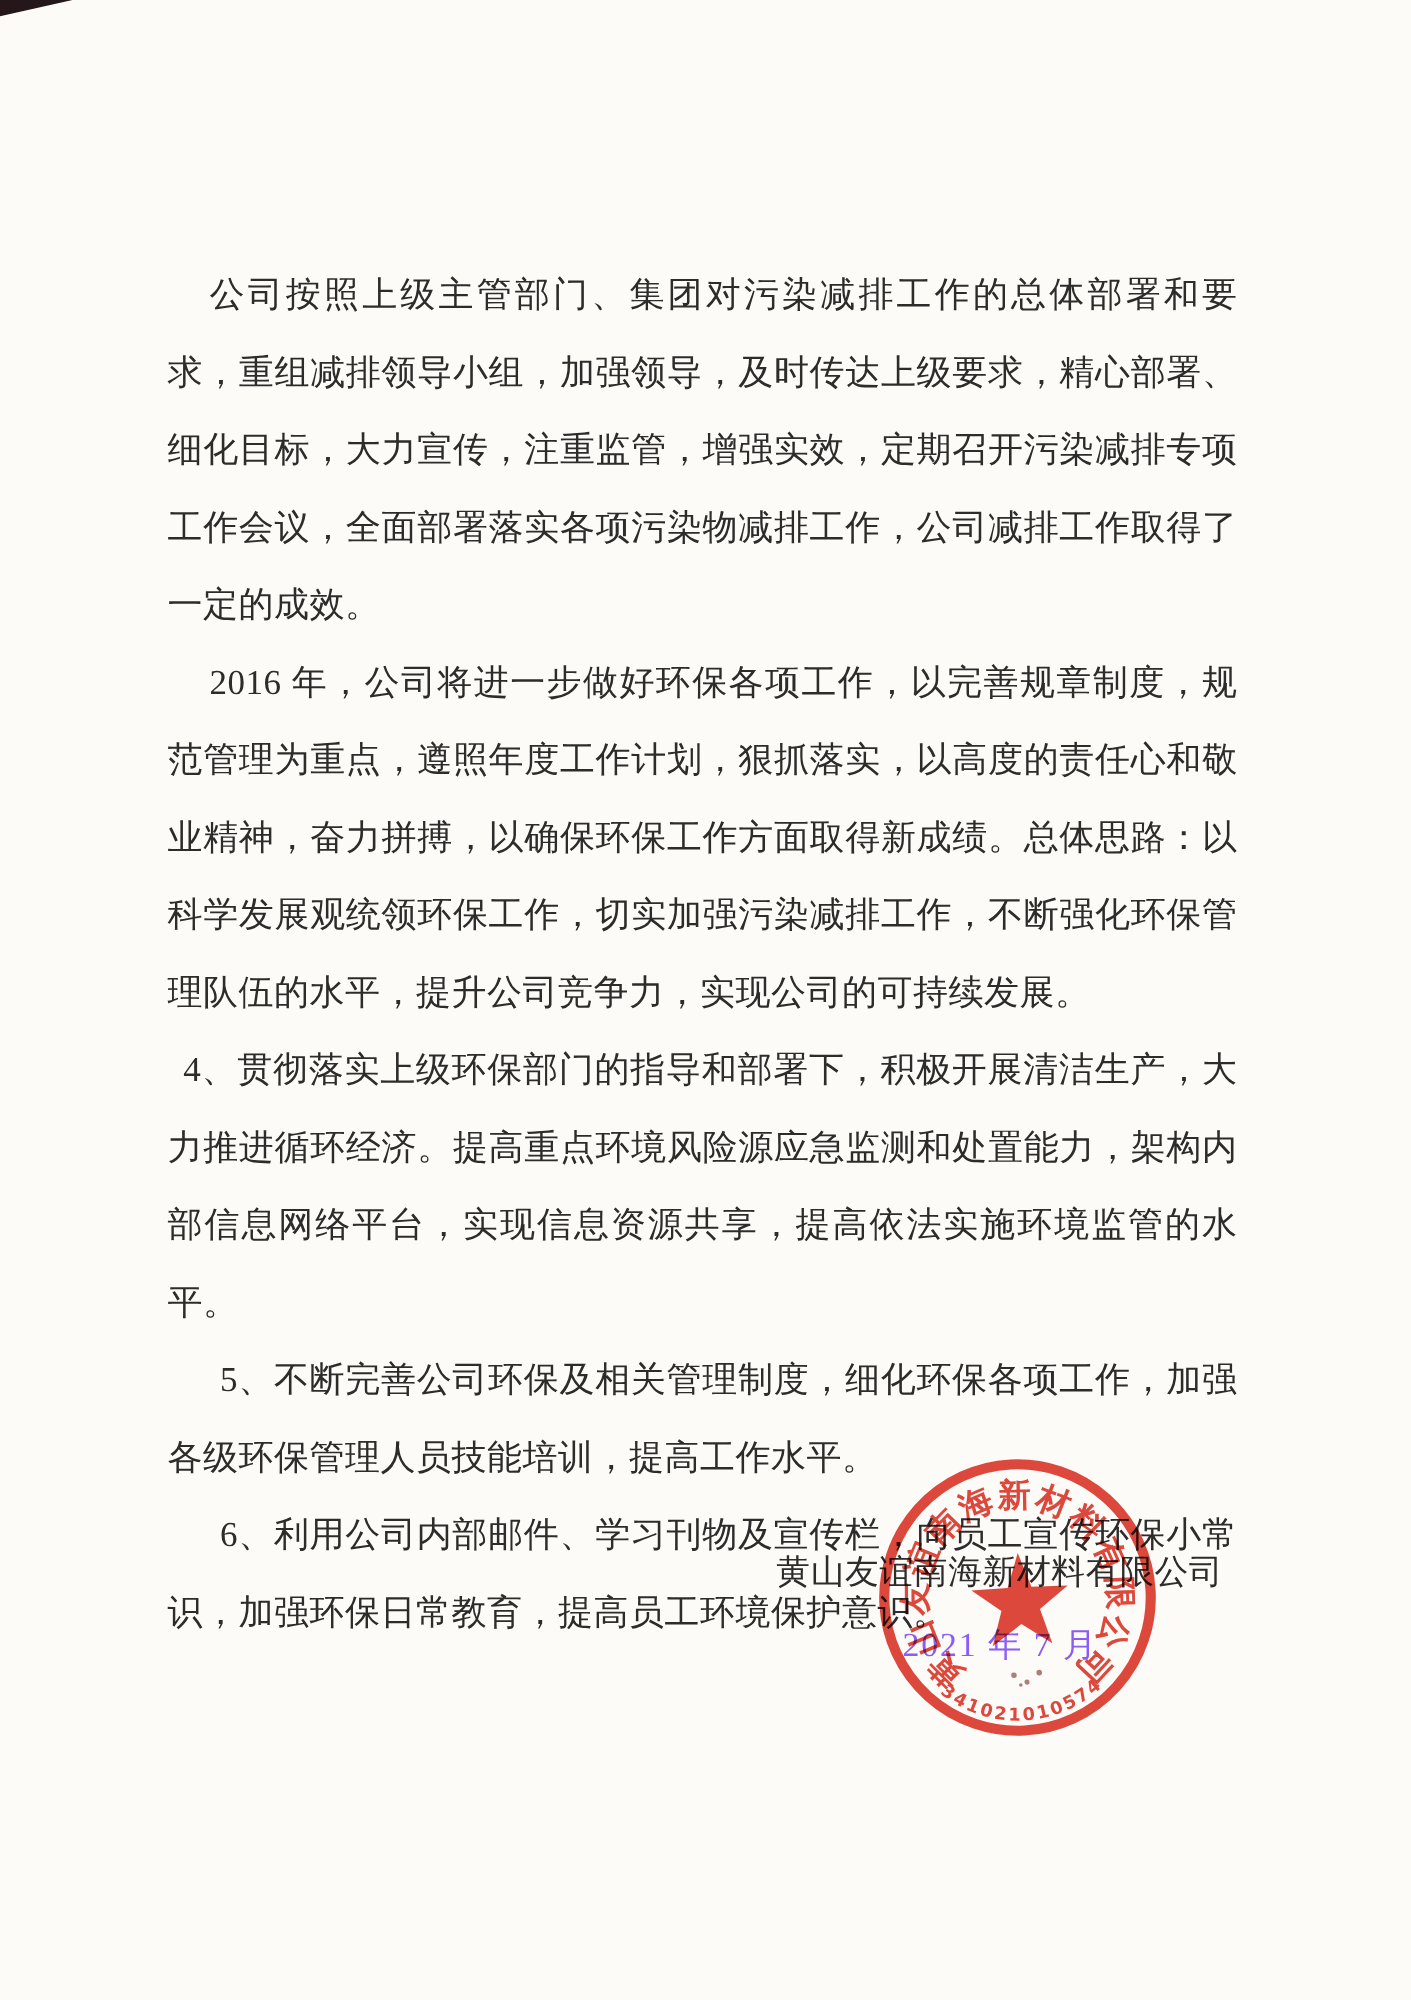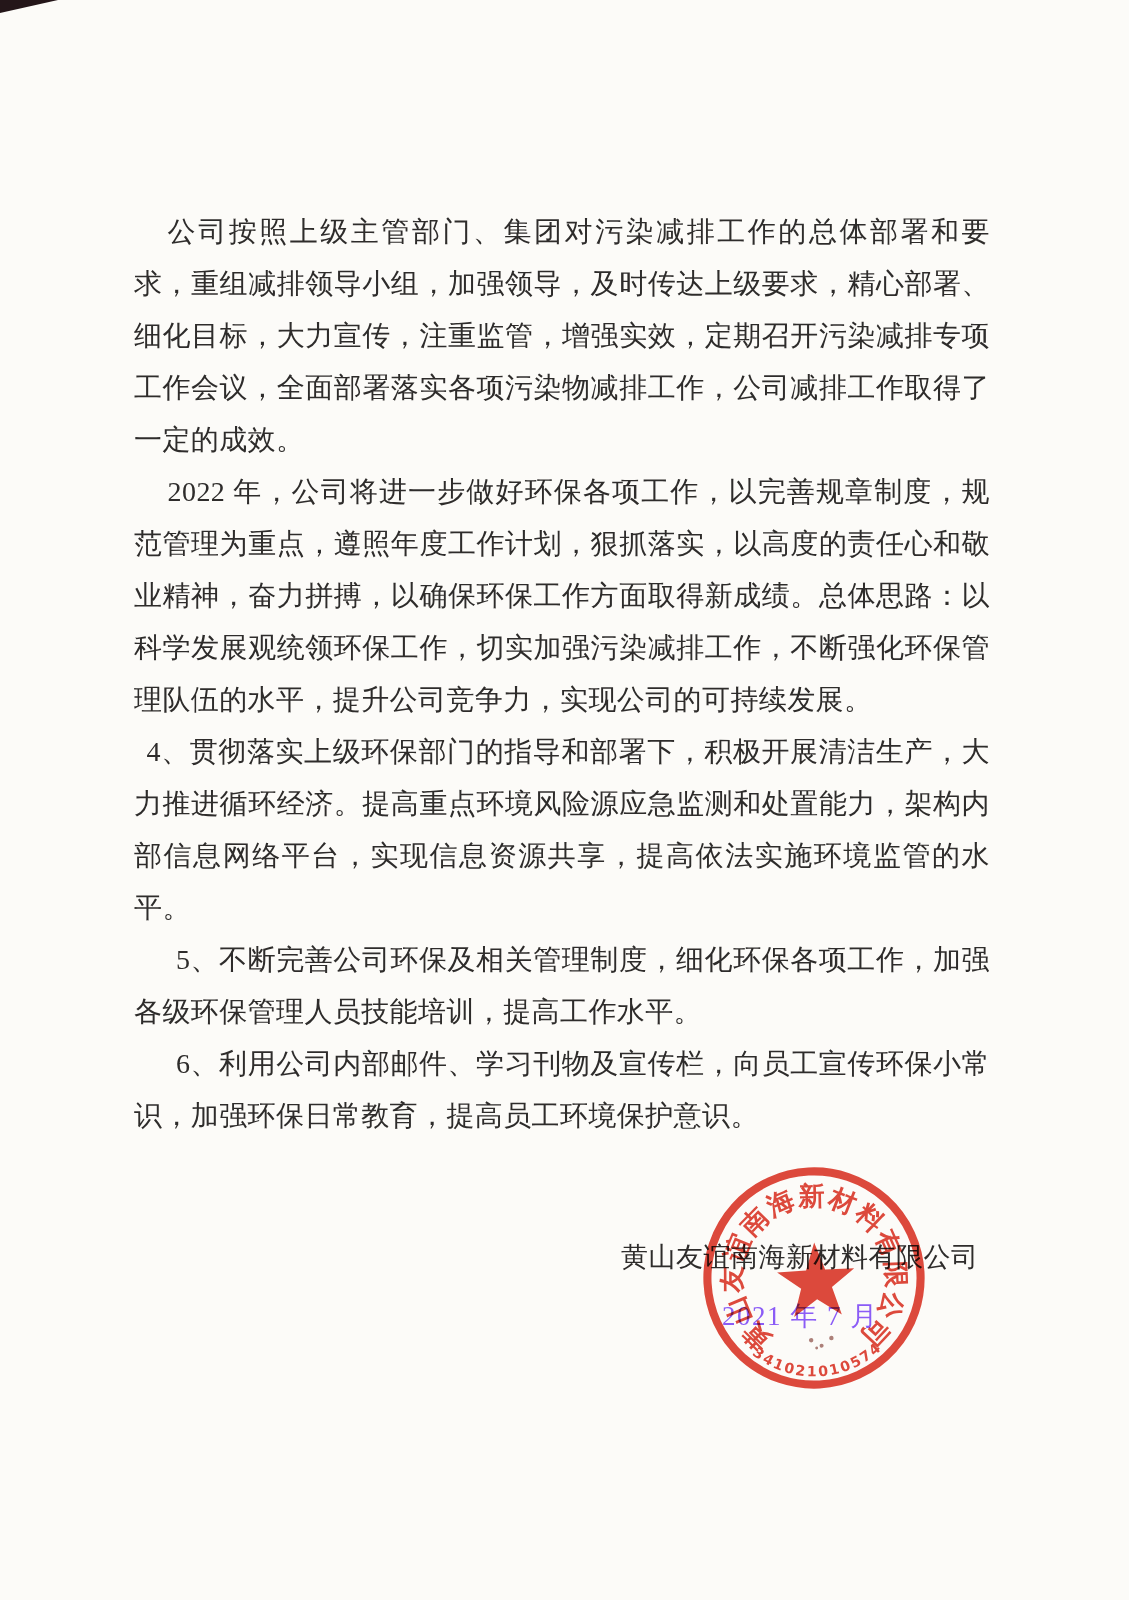--- a/index.html
+++ b/index.html
@@ -29,7 +29,7 @@
     top: 206px;
     width: 856px;
     font-size: 28px;
-    line-height: 52px;
+    line-height: 62px;
     color: #2e2c2b;
     text-align: justify;
     word-break: break-all;

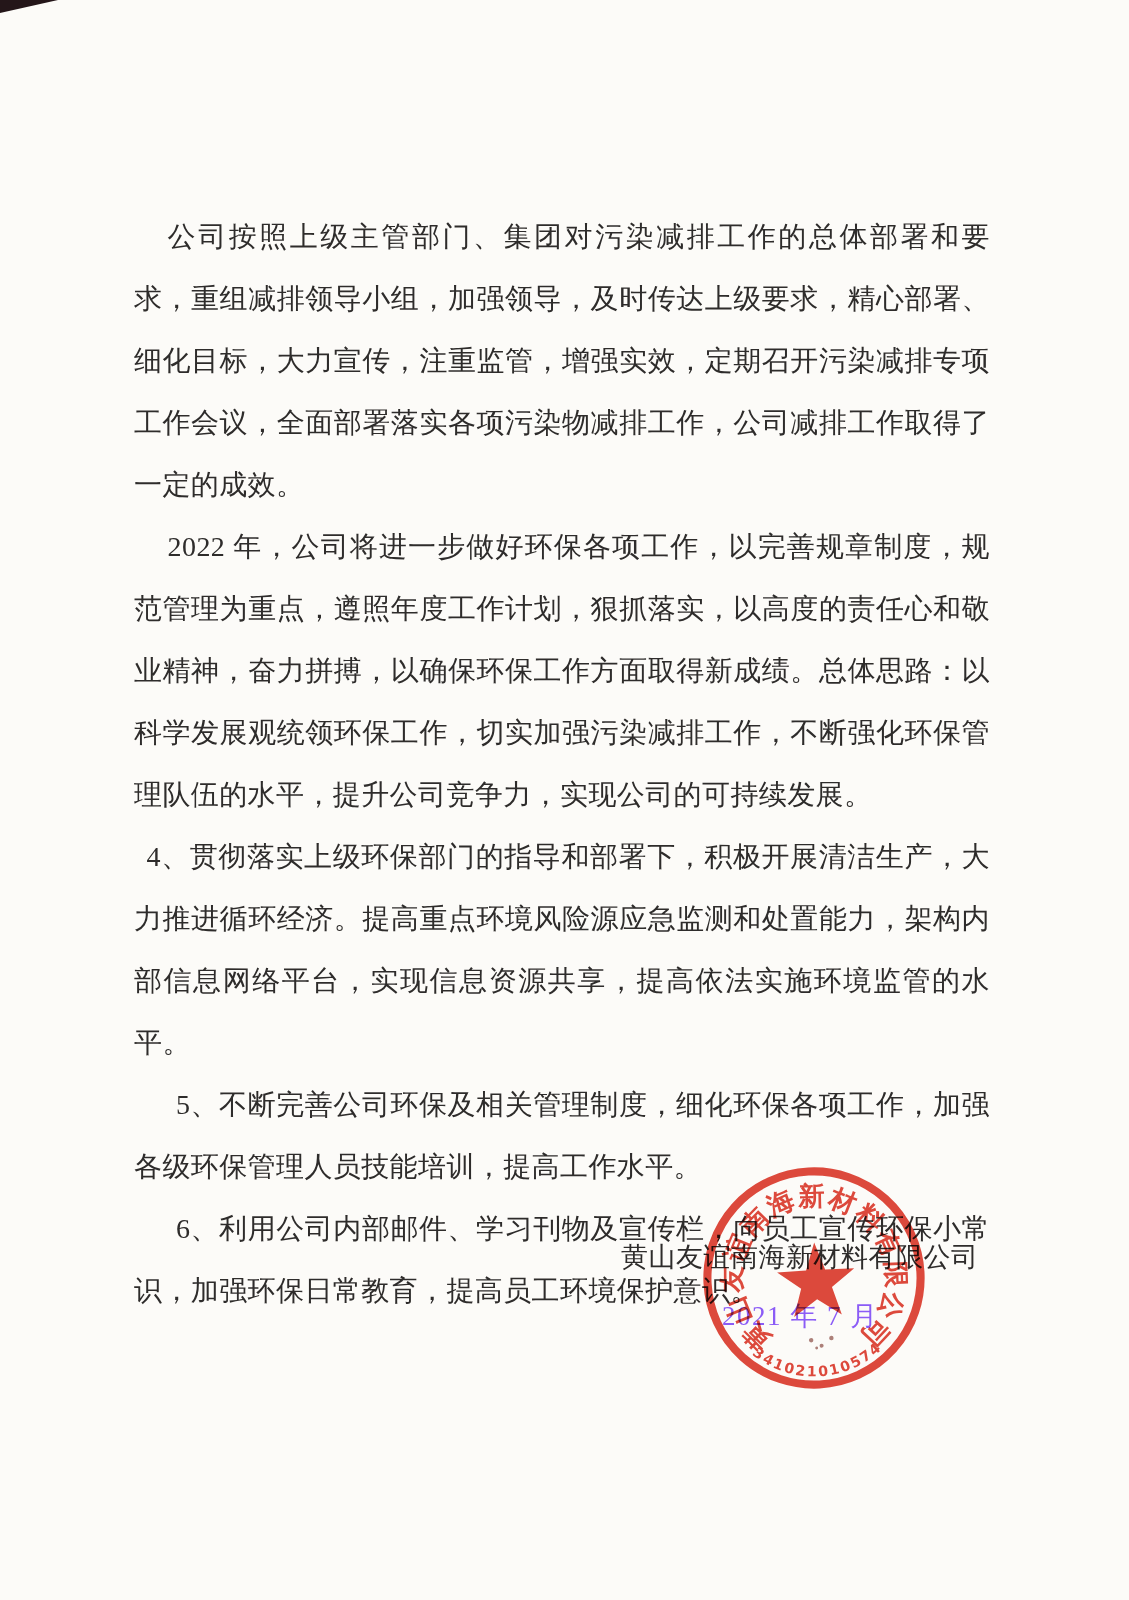--- a/index.html
+++ b/index.html
@@ -93,7 +93,7 @@
 
   <main class="body-text">
     <p class="para">公司按照上级主管部门、集团对污染减排工作的总体部署和要求，重组减排领导小组，加强领导，及时传达上级要求，精心部署、细化目标，大力宣传，注重监管，增强实效，定期召开污染减排专项工作会议，全面部署落实各项污染物减排工作，公司减排工作取得了一定的成效。</p>
-    <p class="para">2022 年，公司将进一步做好环保各项工作，以完善规章制度，规范管理为重点，遵照年度工作计划，狠抓落实，以高度的责任心和敬业精神，奋力拼搏，以确保环保工作方面取得新成绩。总体思路：以科学发展观统领环保工作，切实加强污染减排工作，不断强化环保管理队伍的水平，提升公司竞争力，实现公司的可持续发展。</p>
+    <p class="para">2016 年，公司将进一步做好环保各项工作，以完善规章制度，规范管理为重点，遵照年度工作计划，狠抓落实，以高度的责任心和敬业精神，奋力拼搏，以确保环保工作方面取得新成绩。总体思路：以科学发展观统领环保工作，切实加强污染减排工作，不断强化环保管理队伍的水平，提升公司竞争力，实现公司的可持续发展。</p>
     <p class="para item-first">4、贯彻落实上级环保部门的指导和部署下，积极开展清洁生产，大力推进循环经济。提高重点环境风险源应急监测和处置能力，架构内部信息网络平台，实现信息资源共享，提高依法实施环境监管的水平。</p>
     <p class="para item">5、不断完善公司环保及相关管理制度，细化环保各项工作，加强各级环保管理人员技能培训，提高工作水平。</p>
     <p class="para item">6、利用公司内部邮件、学习刊物及宣传栏，向员工宣传环保小常识，加强环保日常教育，提高员工环境保护意识。</p>

